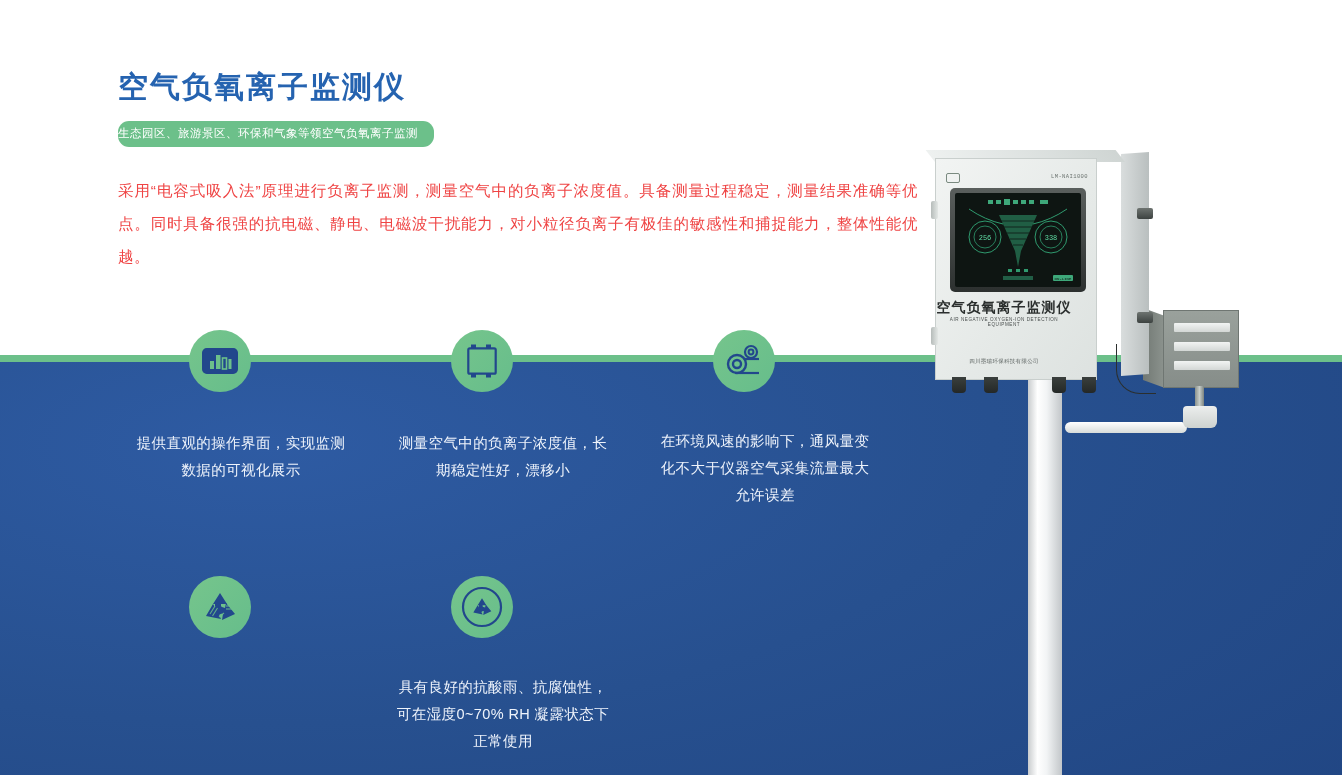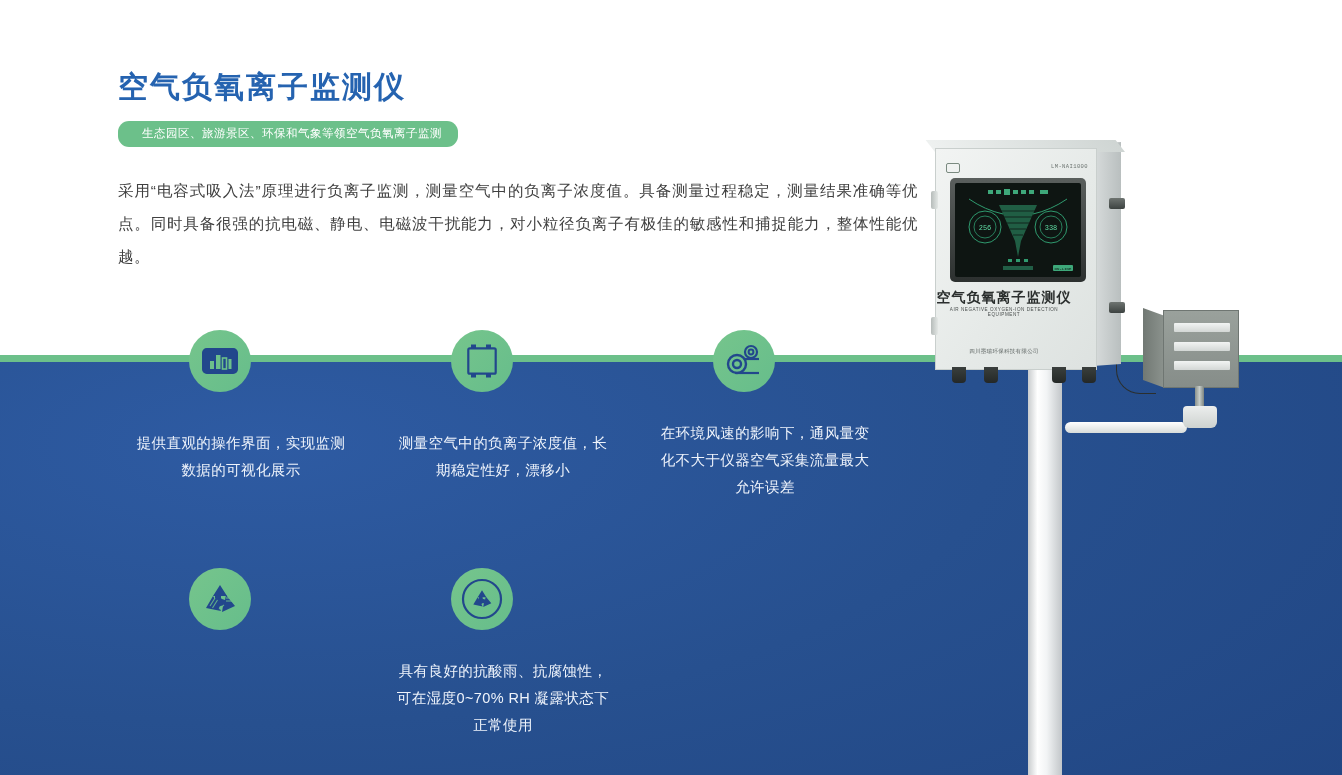--- a/index.html
+++ b/index.html
@@ -51,7 +51,7 @@
     color: #ffffff;
     font-size: 11.5px;
     letter-spacing: 0.5px;
-    padding: 5px 16px 6px 24px;
+    padding: 5px 16px 6px 0;
     border-radius: 11px;
     white-space: nowrap;
   }

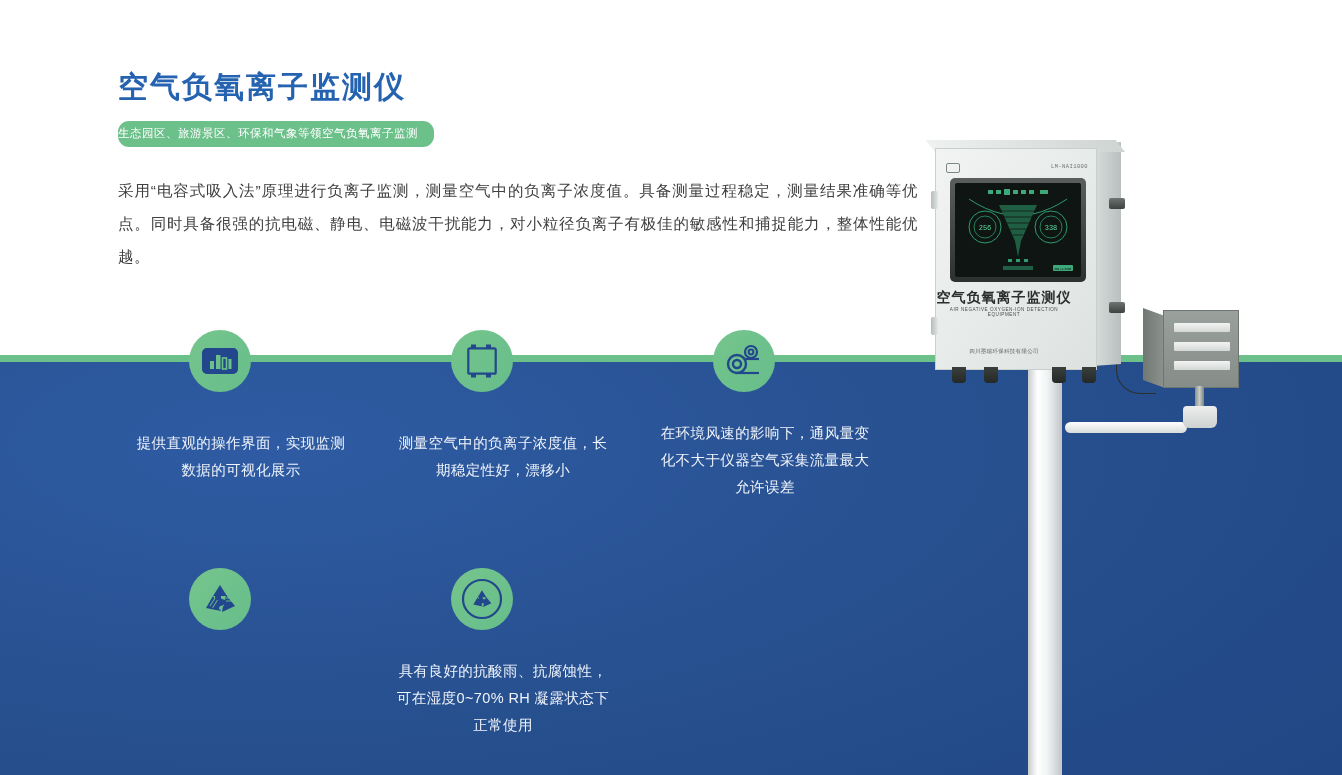--- a/index.html
+++ b/index.html
@@ -58,7 +58,7 @@
   .intro {
     margin-top: 27px;
     font-size: 15.5px;
-    color: #404040;
+    color: #ef4444;
     line-height: 2.15;
     letter-spacing: 0.4px;
     text-align: justify;

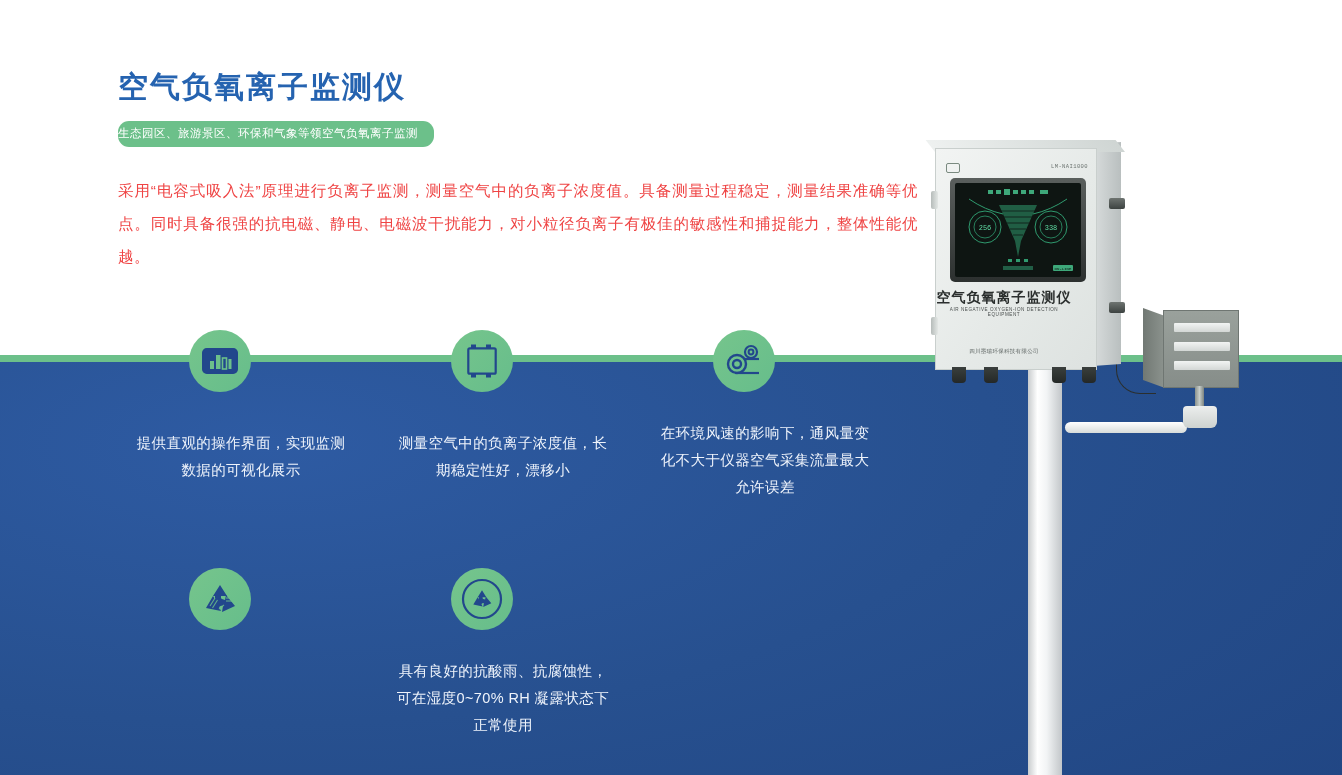--- a/index.html
+++ b/index.html
@@ -123,8 +123,8 @@
   
   .enclosure {
     position: absolute;
-    left: 15px; top: 10px;
-    width: 186px; height: 230px;
+    left: 15px; top: 20px;
+    width: 214px; height: 230px;
   }
   .enc-side {
     position: absolute; right: 0; top: 4px;

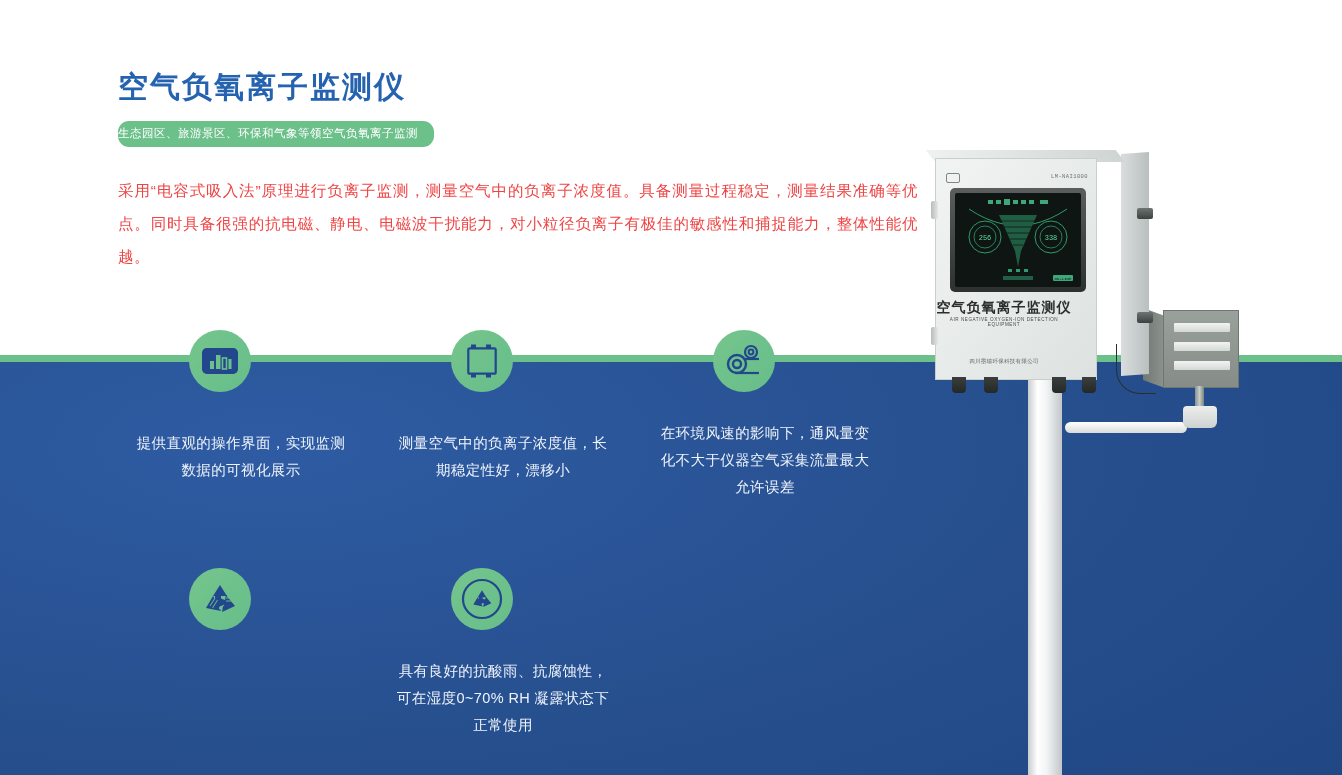--- a/index.html
+++ b/index.html
@@ -94,7 +94,7 @@
     text-align: center;
     padding: 0 22px;
   }
-  .feature.row2 .feature-text { margin-top: 28px; }
+  .feature.row2 .feature-text { margin-top: 36px; }
 
   
   .device-wrap {

